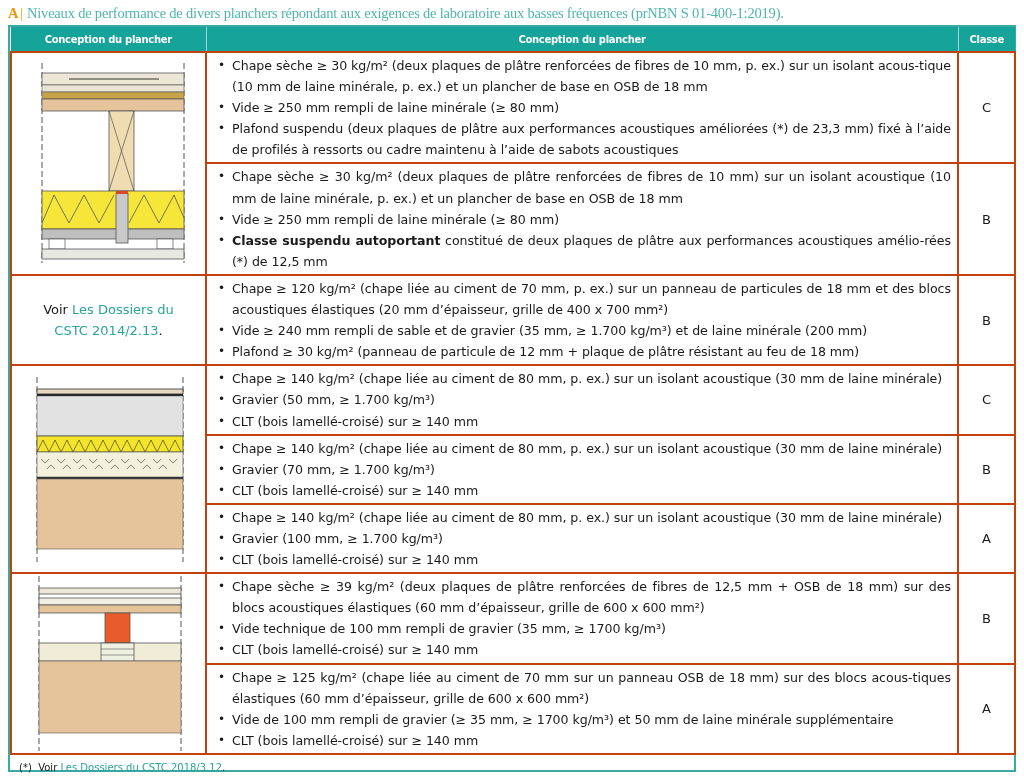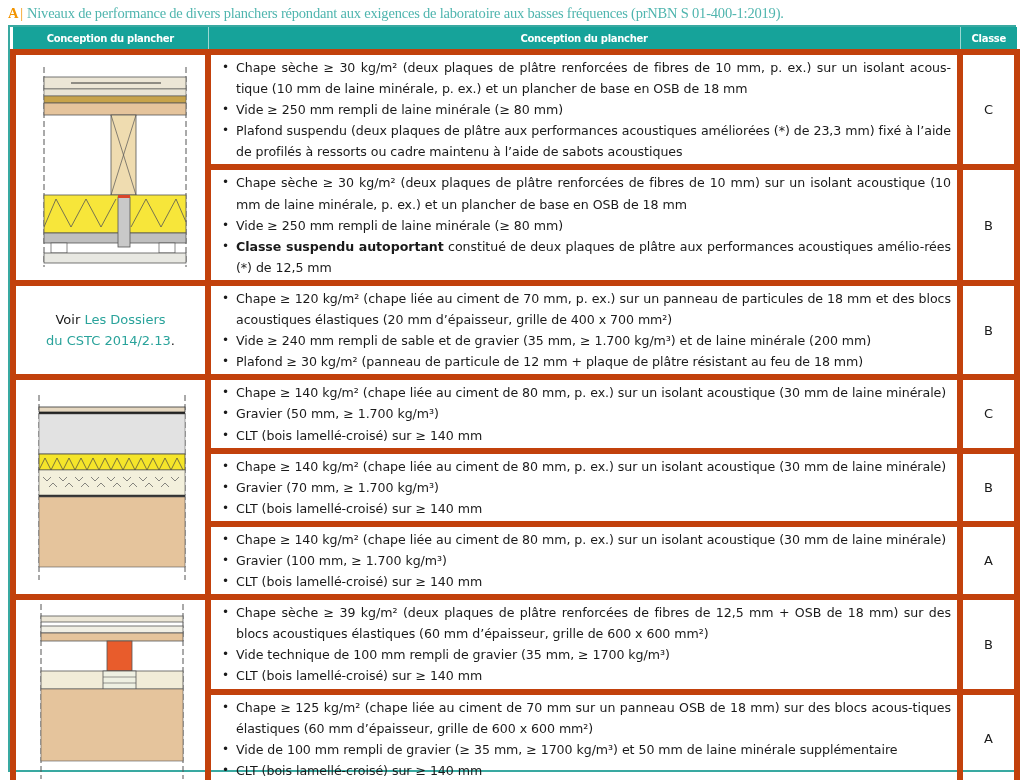--- a/index.html
+++ b/index.html
@@ -28,7 +28,7 @@
     border-right: 1px solid #9bd8d3;
   }
   thead th:last-child { border-right: none; }
-  td { border: 6px solid #c2410c; vertical-align: middle; }
+  td { border: 2px solid #c2410c; vertical-align: middle; }
   td.design { text-align: center; padding: 0; }
   td.desc { padding: 2px 6px 2px 8px; }
   td.classe { text-align: center; font-size: 13px; }

